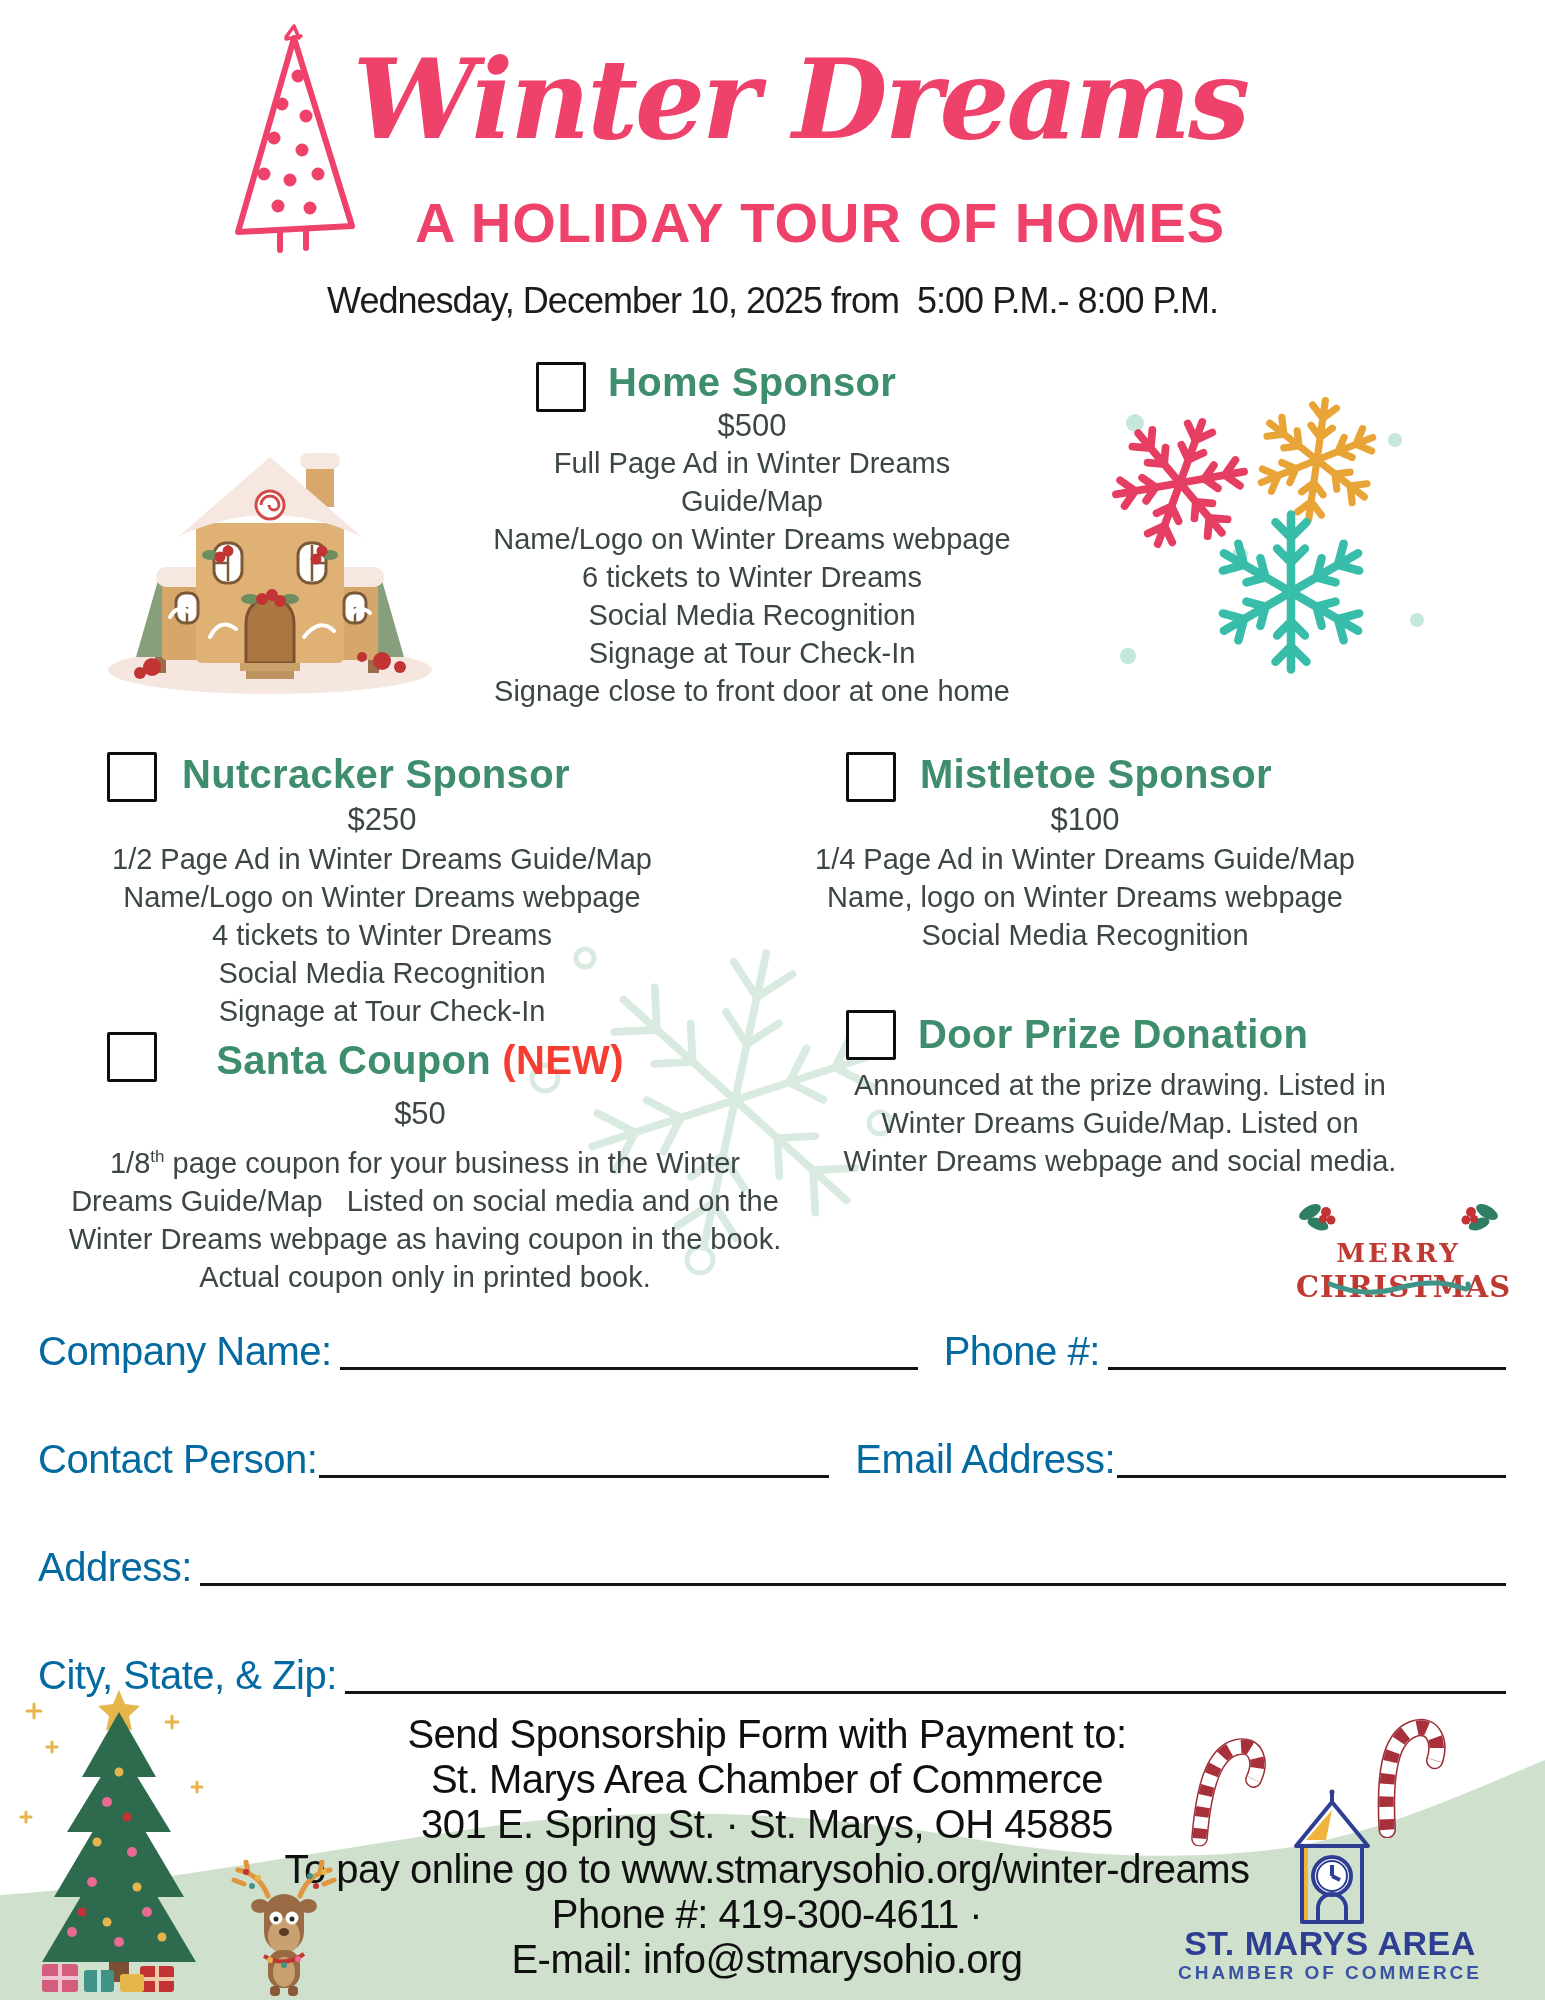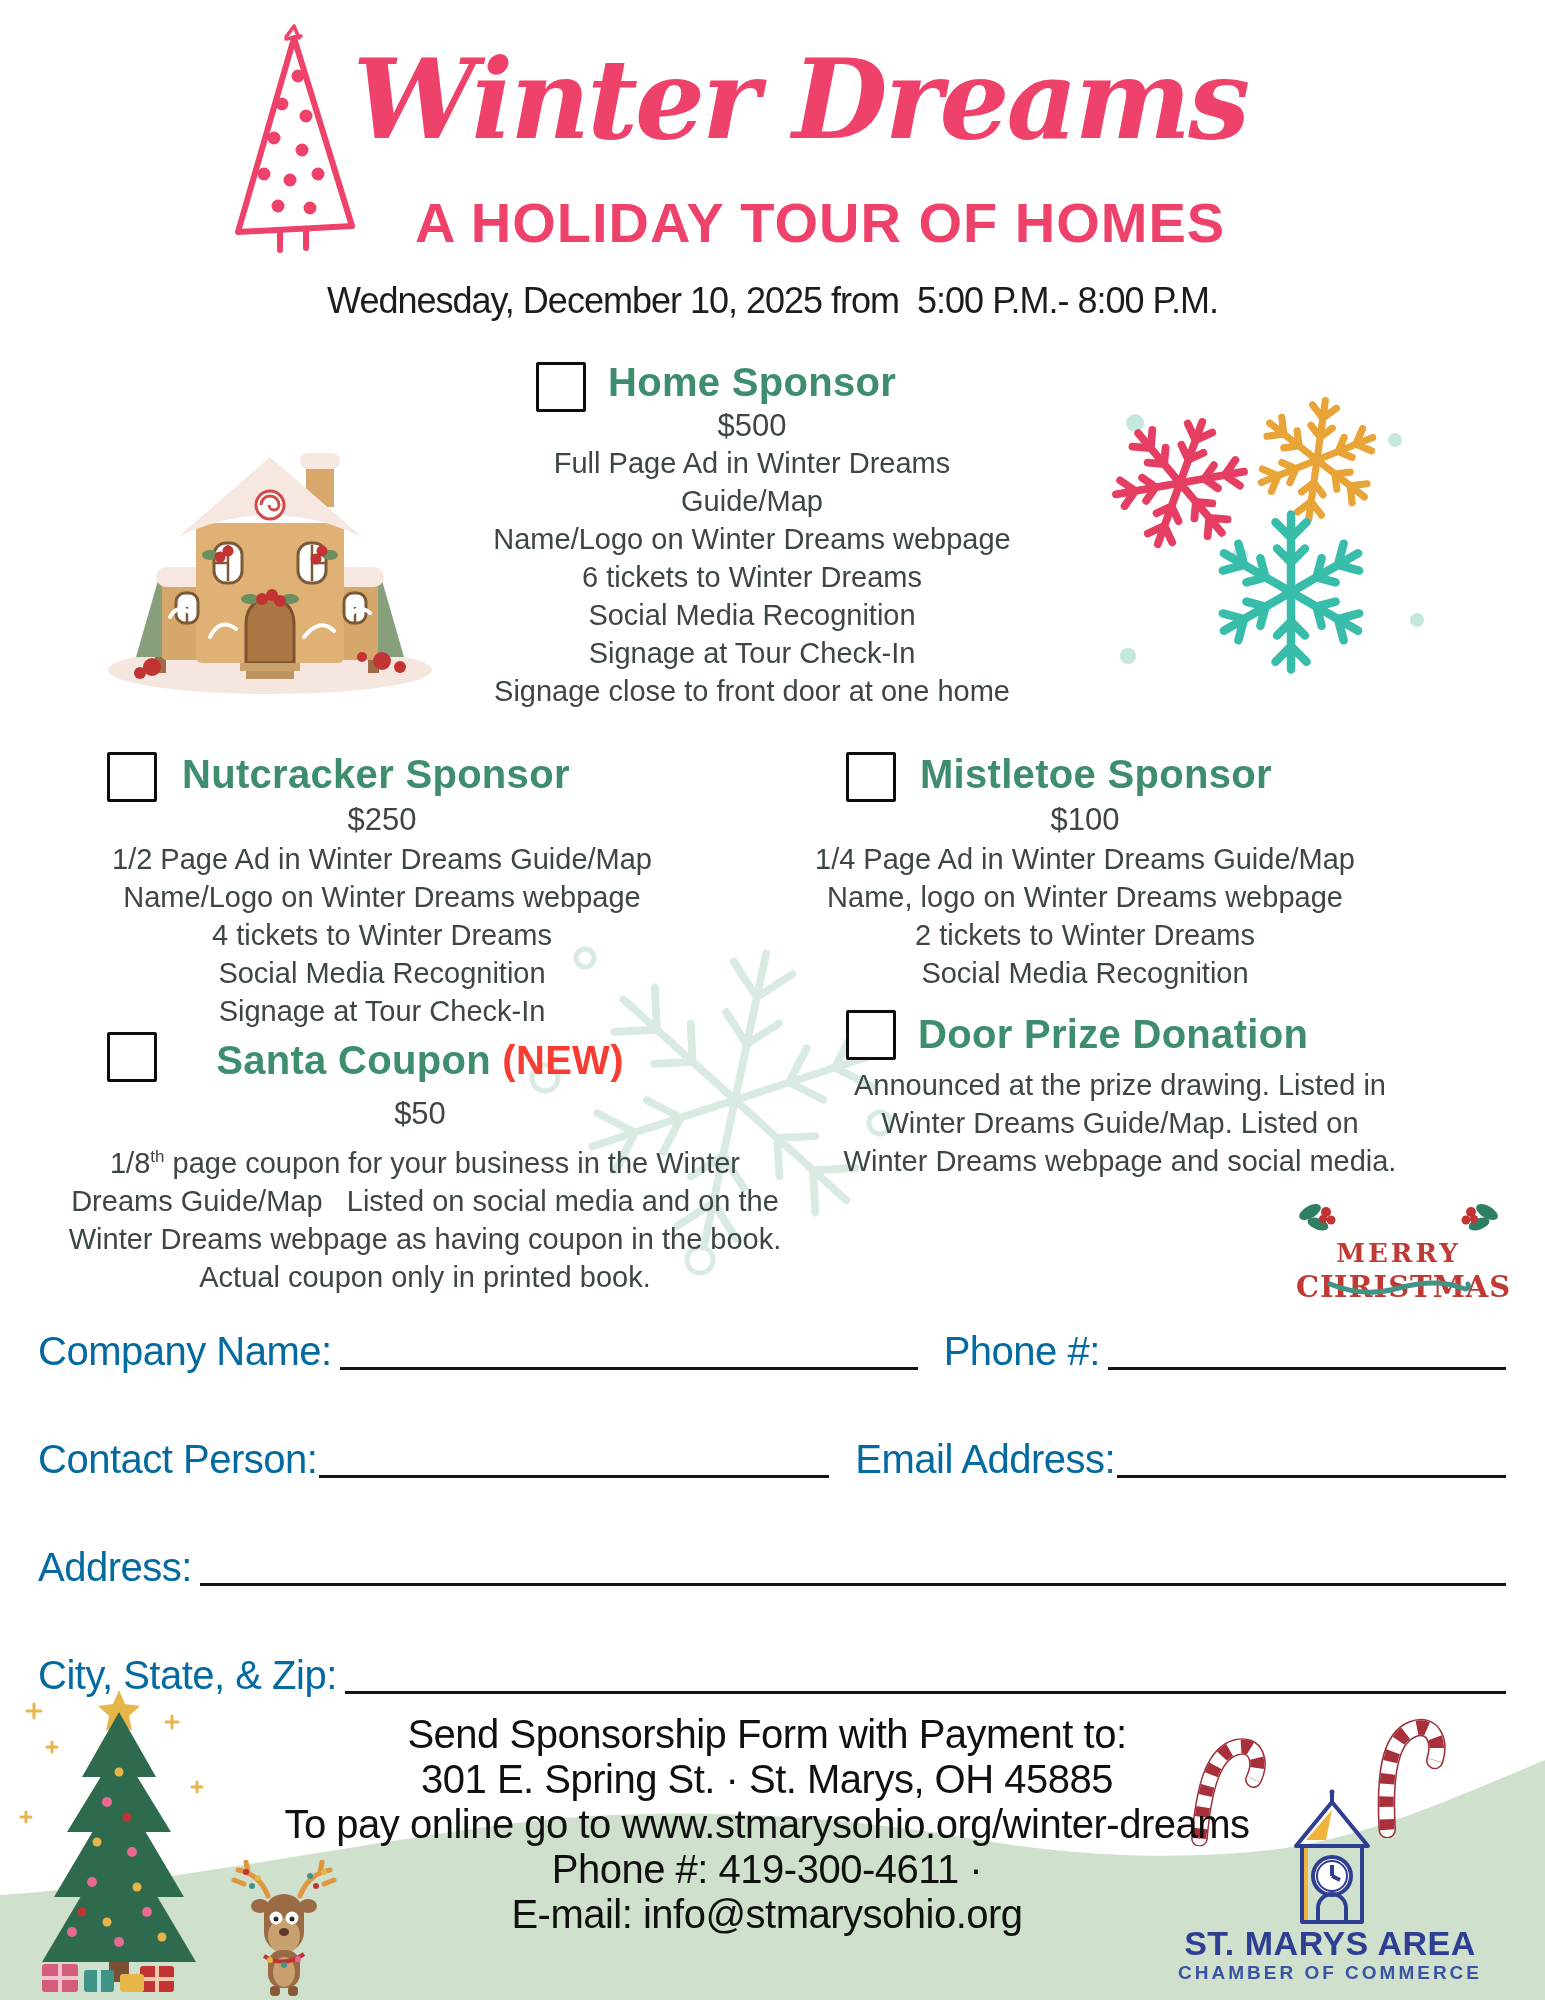--- a/index.html
+++ b/index.html
@@ -198,7 +198,6 @@
   <div class="abs z2 sp-lines" style="left:755px;top:840px;width:660px">
     <div class="sp-line">1/4 Page Ad in Winter Dreams Guide/Map</div>
     <div class="sp-line">Name, logo on Winter Dreams webpage</div>
-    <div class="sp-line">2 tickets to Winter Dreams</div>
     <div class="sp-line">Social Media Recognition</div>
   </div>
 

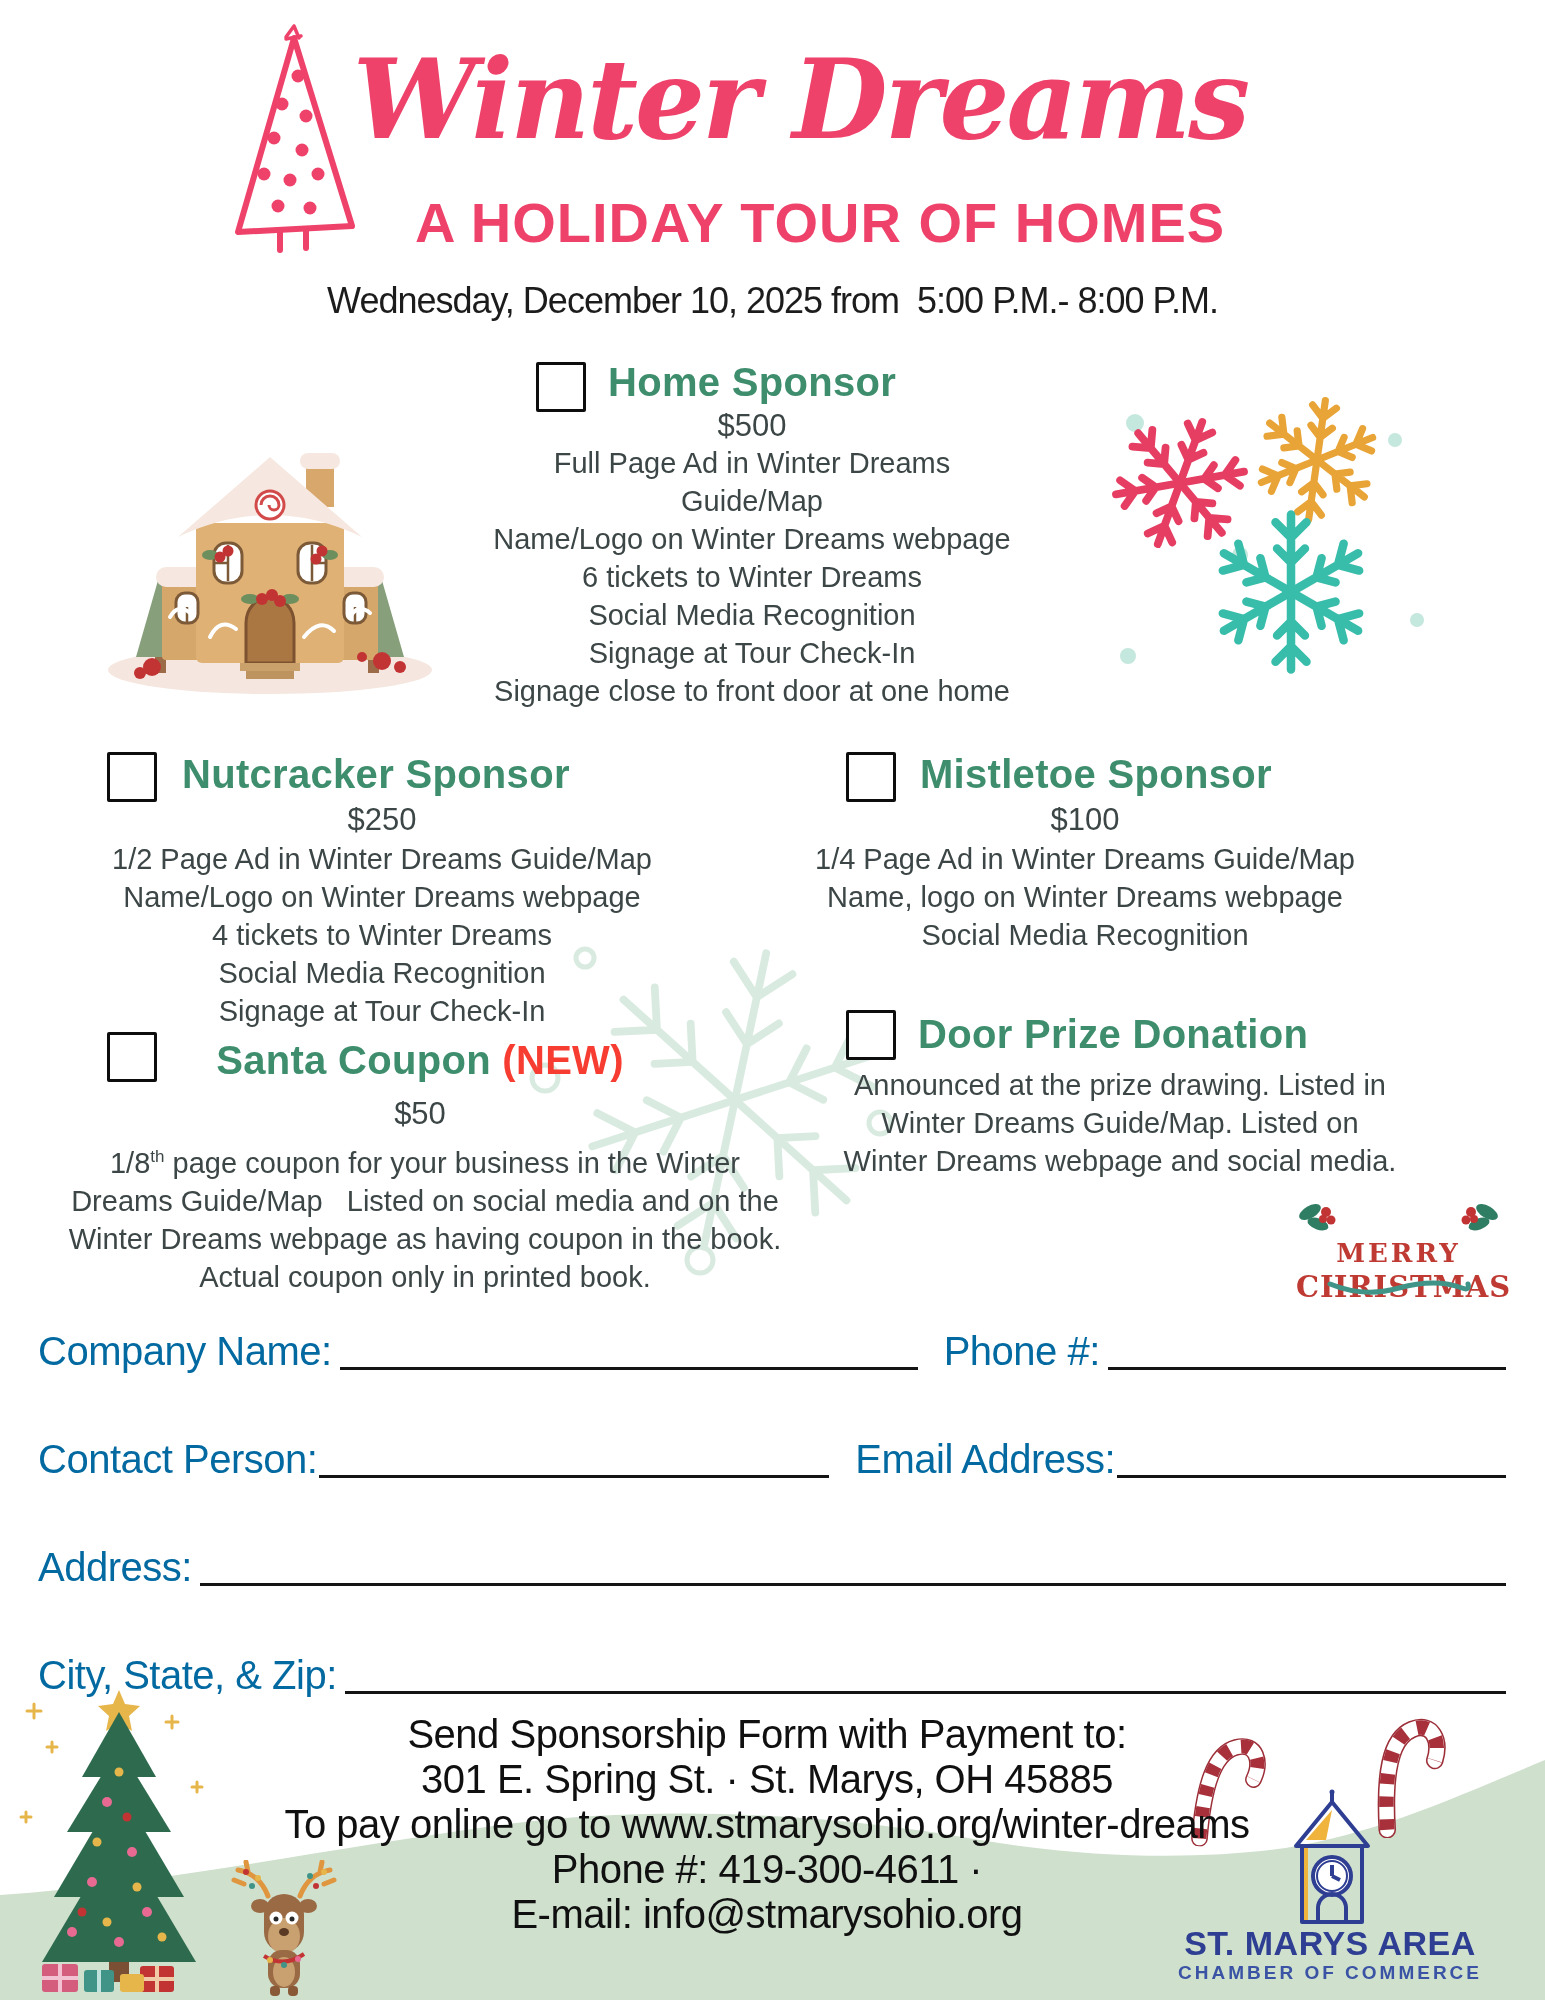--- a/index.html
+++ b/index.html
@@ -271,6 +271,7 @@
 
   <div class="abs z2 footer-lines" style="left:172px;top:1712px;width:1190px">
     <div class="footer-line">Send Sponsorship Form with Payment to:</div>
+    <div class="footer-line">St. Marys Area Chamber of Commerce</div>
     <div class="footer-line">301 E. Spring St. · St. Marys, OH 45885</div>
     <div class="footer-line">To pay online go to www.stmarysohio.org/winter-dreams</div>
     <div class="footer-line">Phone #: 419-300-4611 ·</div>

